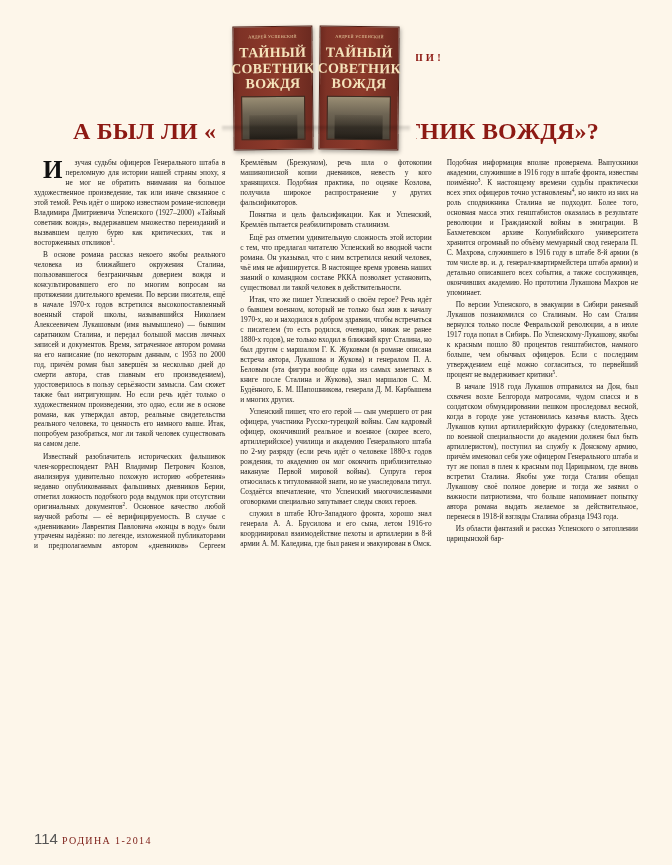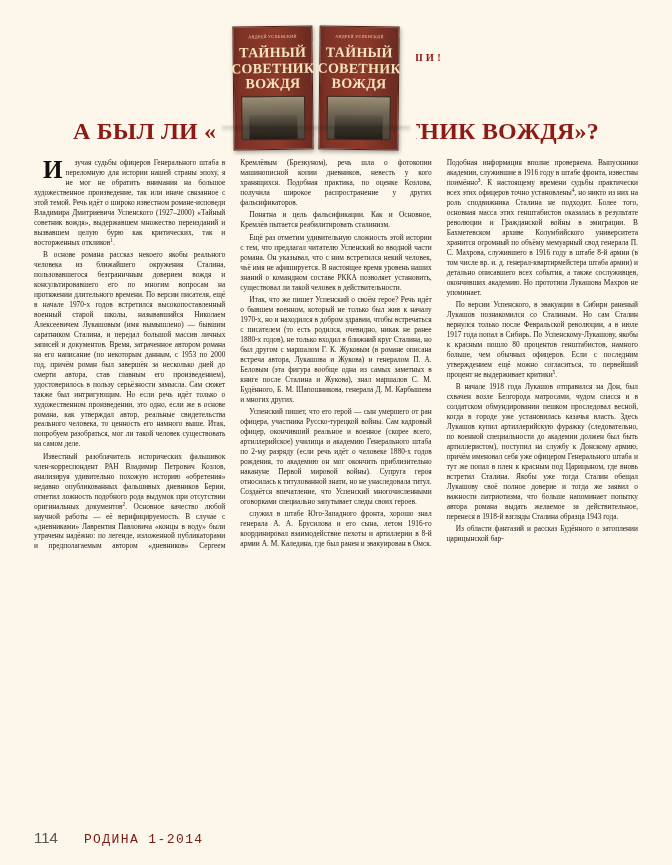--- a/index.html
+++ b/index.html
@@ -218,7 +218,7 @@
     <p>В основе романа рассказ некоего якобы реального человека из ближайшего окружения Сталина, пользовавшегося безграничным доверием вождя и консультировавшего его по многим вопросам на протяжении длительного времени. По версии писателя, ещё в начале 1970-х годов встретился высокопоставленный военный старой школы, называвшийся Николаем Алексеевичем Лукашовым (имя вымышлено) — бывшим саратником Сталина, и передал большой массив личных записей и документов. Время, затраченное автором романа на его написание (по некоторым данным, с 1953 по 2000 год, причём роман был завершён за несколько дней до смерти автора, став главным его произведением), удостоверилось в пользу серьёзности замысла. Сам сюжет также был интригующим. Но если речь идёт только о художественном произведении, это одно, если же в основе романа, как утверждал автор, реальные свидетельства реального человека, то ценность его намного выше. Итак, попробуем разобраться, мог ли такой человек существовать на самом деле.</p>
     <p>Известный разоблачитель исторических фальшивок член-корреспондент РАН Владимир Петрович Козлов, анализируя удивительно похожую историю «обретения» недавно опубликованных фальшивых дневников Берии, отметил ложность подобного рода выдумок при отсутствии оригинальных документов<sup>2</sup>. Основное качество любой научной работы — её верифицируемость. В случае с «дневниками» Лаврентия Павловича «концы в воду» были утрачены надёжно: по легенде, изложенной публикаторами и предполагаемым автором «дневников» Сергеем Кремлёвым (Брезкуном), речь шла о фотокопии машинописной копии дневников, невесть у кого хранящихся. Подобная практика, по оценке Козлова, получила широкое распространение у других фальсификаторов.</p>
 
-    <p>Понятна и цель фальсификации. Как и Основное, Кремлёв пытается реабилитировать сталинизм.</p>
+    <p>Понятна и цель фальсификации. Как и Успенский, Кремлёв пытается реабилитировать сталинизм.</p>
     <p>Ещё раз отметим удивительную сложность этой истории с тем, что предлагал читателю Успенский во вводной части романа. Он указывал, что с ним встретился некий человек, чьё имя не афишируется. В настоящее время уровень наших знаний о командном составе РККА позволяет установить, существовал ли такой человек в действительности.</p>
     <p>Итак, что же пишет Успенский о своём герое? Речь идёт о бывшем военном, который не только был жив к началу 1970-х, но и находился в добром здравии, чтобы встречаться с писателем (то есть родился, очевидно, никак не ранее 1880-х годов), не только входил в ближний круг Сталина, но был другом с маршалом Г. К. Жуковым (в романе описана встреча автора, Лукашова и Жукова) и генералом П. А. Беловым (эта фигура вообще одна из самых заметных в книге после Сталина и Жукова), знал маршалов С. М. Будённого, Б. М. Шапошникова, генерала Д. М. Карбышева и многих других.</p>
     <p>Успенский пишет, что его герой — сын умершего от ран офицера, участника Русско-турецкой войны. Сам кадровый офицер, окончивший реальное и военное (скорее всего, артиллерийское) училища и академию Генерального штаба по 2-му разряду (если речь идёт о человеке 1880-х годов рождения, то академию он мог окончить приблизительно накануне Первой мировой войны). Супруга героя относилась к титулованной знати, но не унаследовала титул. Создаётся впечатление, что Успенский многочисленными оговорками специально запутывает следы своих героев.</p>

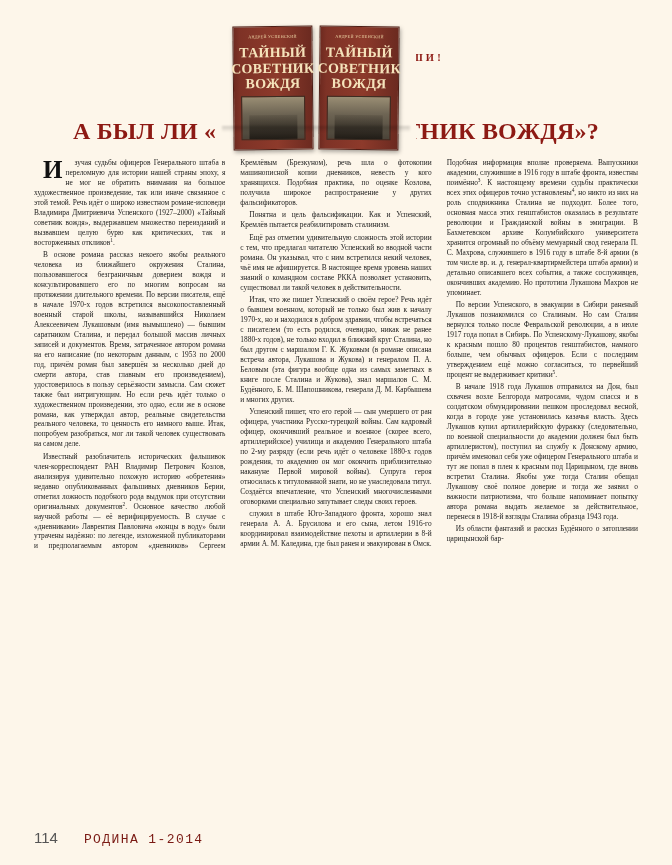--- a/index.html
+++ b/index.html
@@ -226,7 +226,7 @@
     <p>служил в штабе Юго-Западного фронта, хорошо знал генерала А. А. Брусилова и его сына, летом 1916-го координировал взаимодействие пехоты и артиллерии в 8-й армии А. М. Каледина, где был ранен и эвакуирован в Омск. Подобная информация вполне проверяема. Выпускники академии, служившие в 1916 году в штабе фронта, известны поимённо<sup>3</sup>. К настоящему времени судьбы практически всех этих офицеров точно установлены<sup>4</sup>, но никто из них на роль сподвижника Сталина не подходит. Более того, основная масса этих генштабистов оказалась в результате революции и Гражданской войны в эмиграции. В Бахметевском архиве Колумбийского университета хранится огромный по объёму мемуарный свод генерала П. С. Махрова, служившего в 1916 году в штабе 8-й армии (в том числе вр. и. д. генерал-квартирмейстера штаба армии) и детально описавшего всех события, а также сослуживцев, окончивших академию. Но прототипа Лукашова Махров не упоминает.</p>
     <p>По версии Успенского, в эвакуации в Сибири раненый Лукашов познакомился со Сталиным. Но сам Сталин вернулся только после Февральской революции, а в июле 1917 года попал в Сибирь. По Успенскому-Лукашову, якобы к красным пошло 80 процентов генштабистов, намного больше, чем обычных офицеров. Если с последним утверждением ещё можно согласиться, то первейший процент не выдерживает критики<sup>5</sup>.</p>
     <p>В начале 1918 года Лукашов отправился на Дон, был схвачен возле Белгорода матросами, чудом спасся и в солдатском обмундировании пешком проследовал весной, когда в городе уже установилась казачья власть. Здесь Лукашов купил артиллерийскую фуражку (следовательно, по военной специальности до академии должен был быть артиллеристом), поступил на службу к Донскому армию, причём именовал себя уже офицером Генерального штаба и тут же попал в плен к красным под Царицыном, где вновь встретил Сталина. Якобы уже тогда Сталин обещал Лукашову своё полное доверие и тогда же заявил о важности патриотизма, что больше напоминает попытку автора романа выдать желаемое за действительное, перенеся в 1918-й взгляды Сталина образца 1943 года.</p>
-    <p>Из области фантазий и рассказ Будённого о затоплении царицынской бар-</p>
+    <p>Из области фантазий и рассказ Успенского о затоплении царицынской бар-</p>
   </div>
 
   <div class="footer">

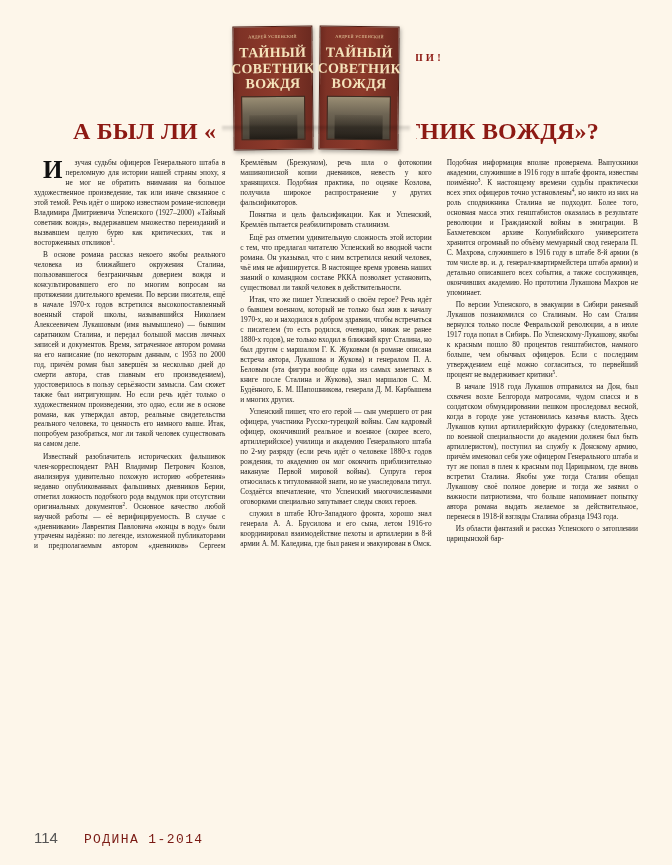--- a/index.html
+++ b/index.html
@@ -167,7 +167,7 @@
     bottom: 18px;
     display: flex;
     align-items: baseline;
-    gap: 26px;
+    gap: 4px;
   }
   .folio {
     font-size: 15px;

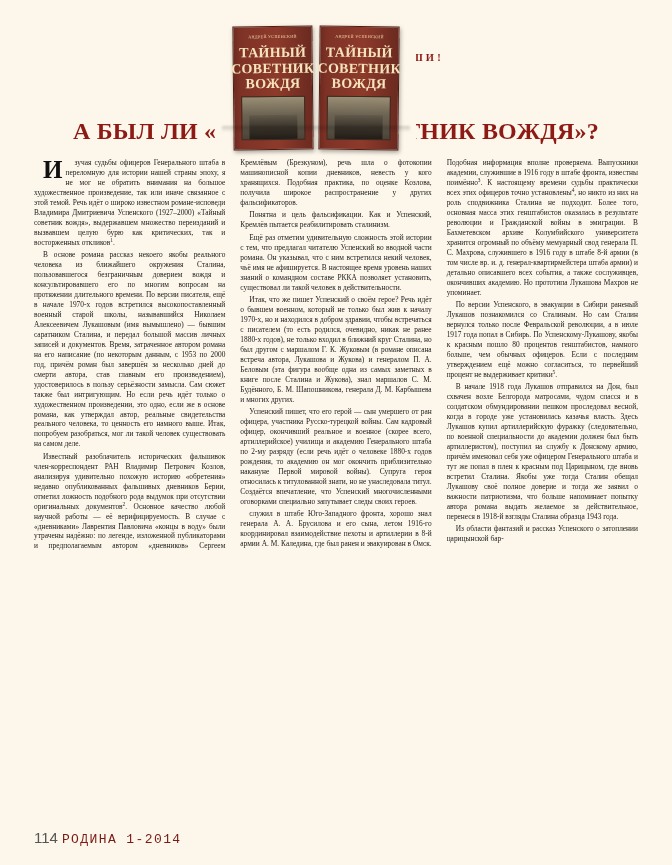--- a/index.html
+++ b/index.html
@@ -175,10 +175,10 @@
     font-family: "Liberation Sans", sans-serif;
   }
   .journal {
-    font-size: 13px;
+    font-size: 10px;
     letter-spacing: 1.4px;
     color: #7a1a14;
-    font-family: Liberation Mono, monospace;
+    font-family: Liberation Serif, serif;
     text-transform: uppercase;
   }
   sup { font-size: 0.72em; line-height: 0; }

